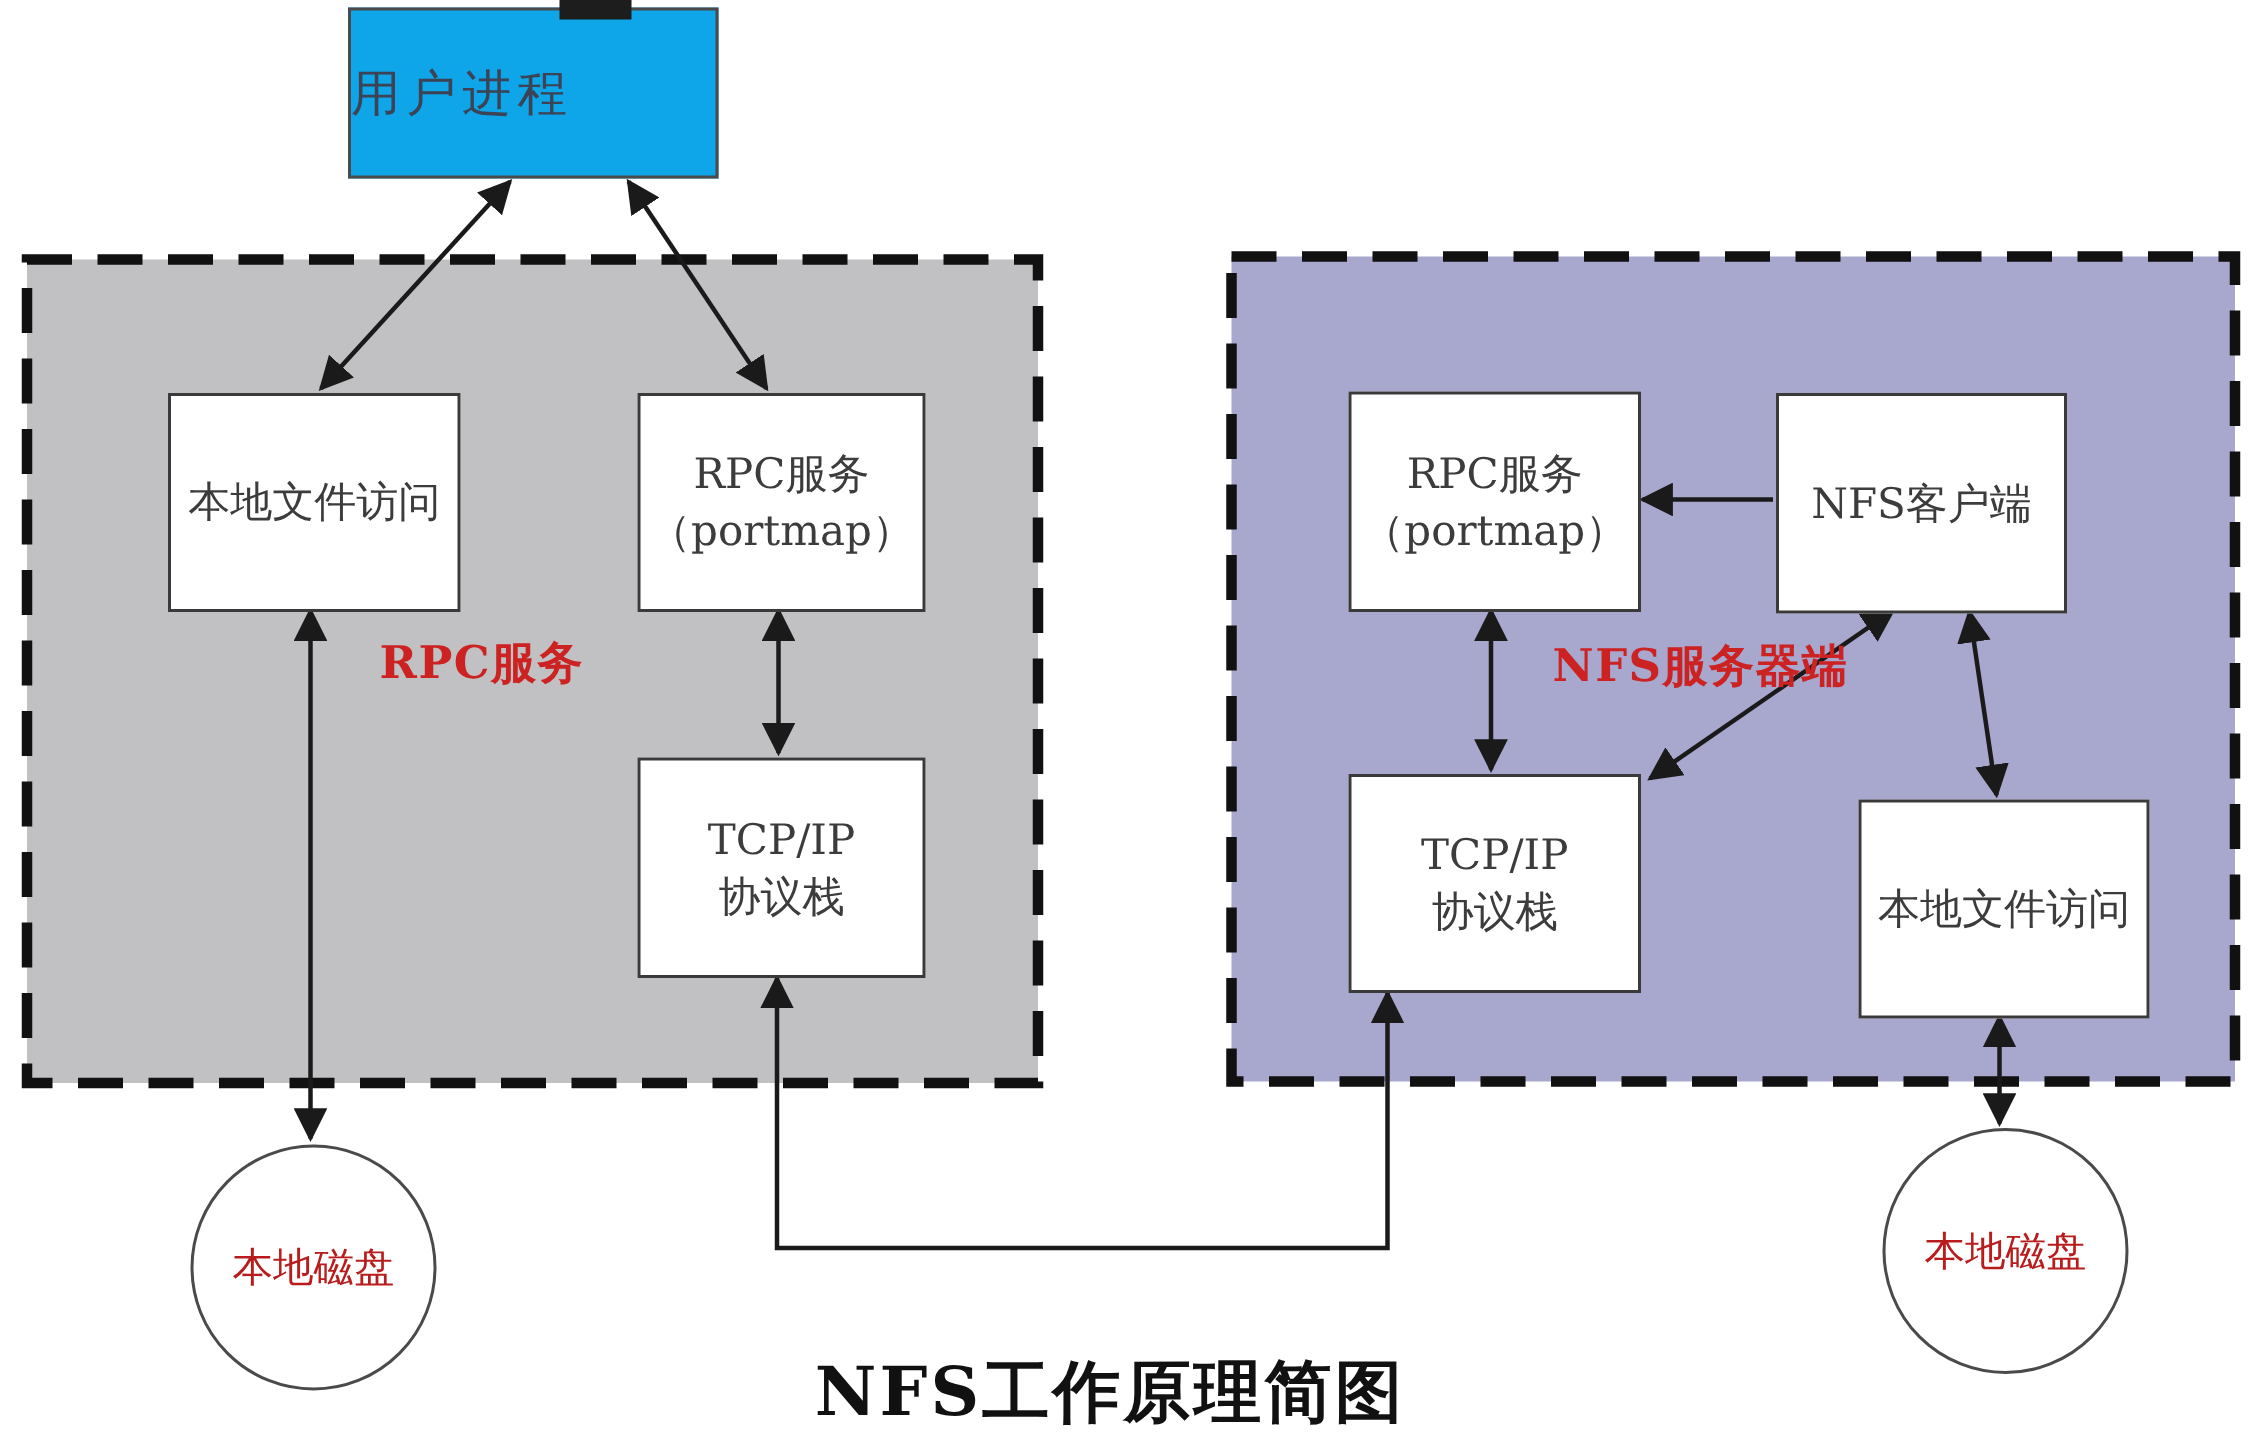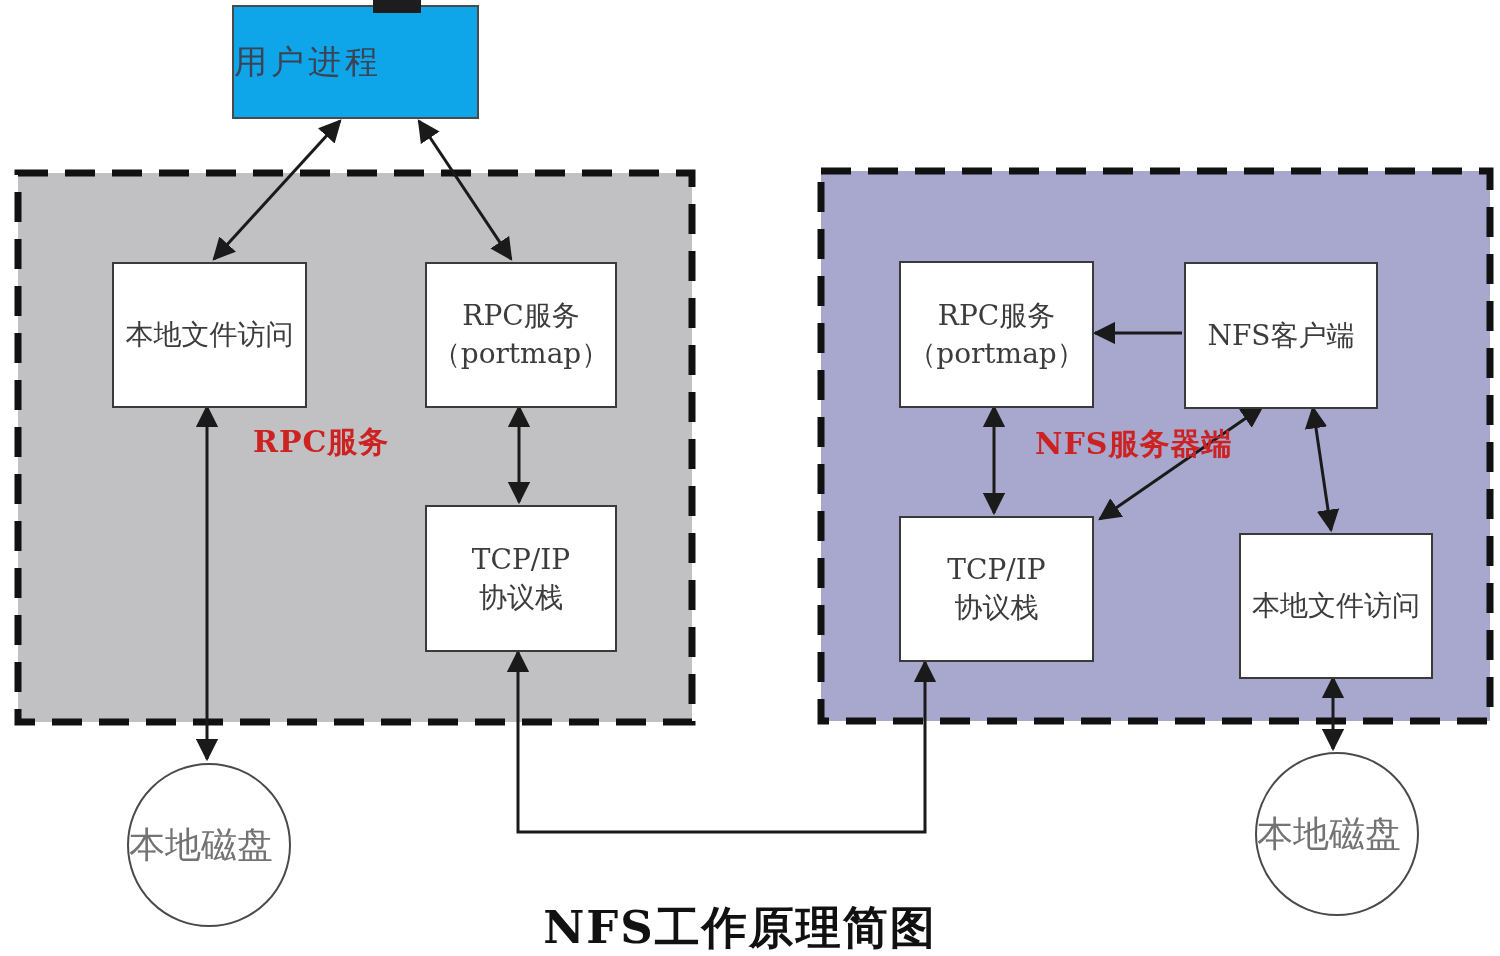--- a/index.html
+++ b/index.html
@@ -14,8 +14,8 @@
        font-size:33px;color:#3b4354;z-index:2;letter-spacing:4px;}
   .artifact{position:absolute;left:373px;top:0px;width:48px;height:13px;background:#1d1d1d;z-index:3;}
   .circle{position:absolute;width:160px;height:160px;border-radius:50%;background:#ffffff;
-       border:2px solid #4a4a4a;display:flex;align-items:center;
-       font-size:36px;color:#737373;z-index:2;}
+       border:2px solid #4a4a4a;display:flex;align-items:center;justify-content:center;
+       font-size:27px;color:#b91c1c;z-index:2;}
   .redlabel{position:absolute;z-index:3;color:#cc2222;font-weight:bold;font-size:30px;
        font-family:"DejaVu Serif", serif;letter-spacing:1px;}
   .title{position:absolute;left:400px;top:898px;width:680px;text-align:center;z-index:3;

